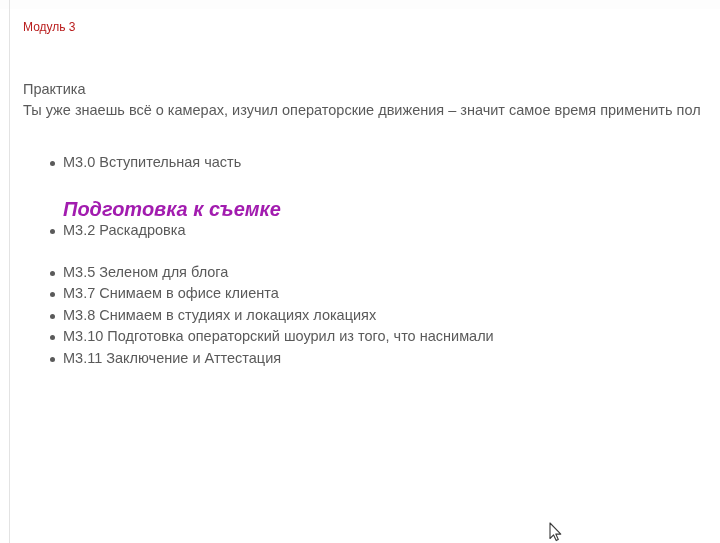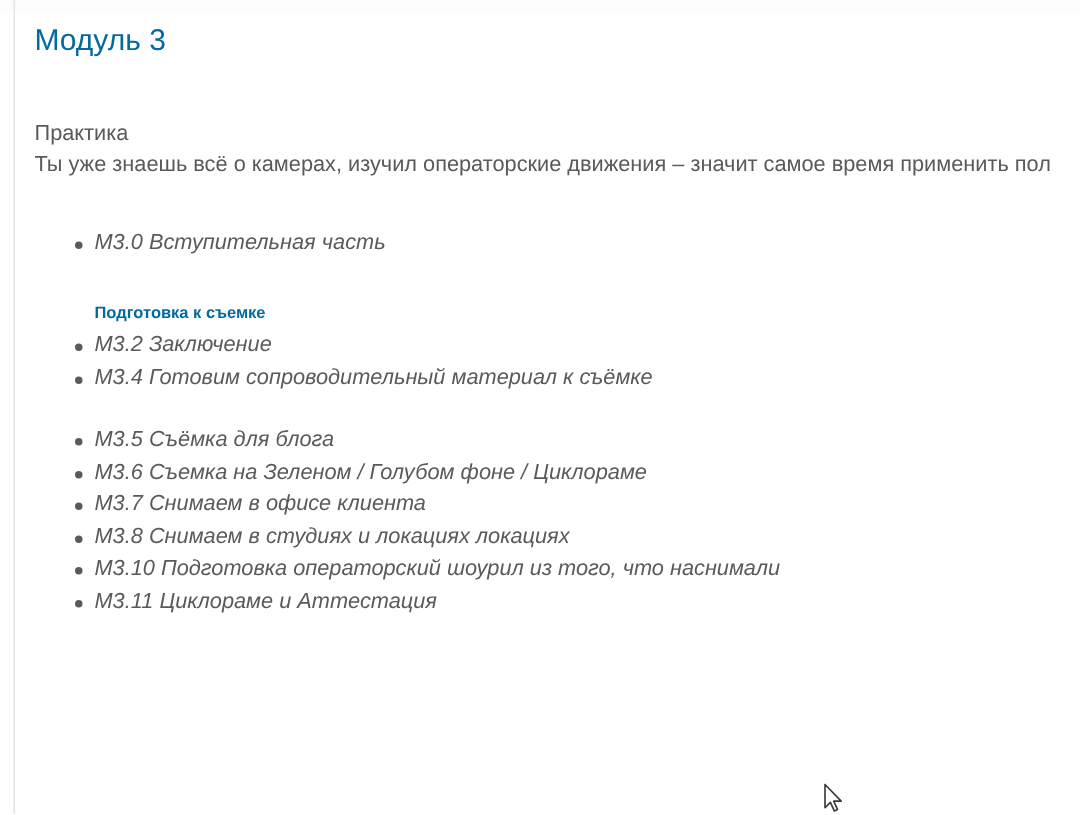--- a/index.html
+++ b/index.html
@@ -55,9 +55,9 @@
     position: absolute;
     top: 17px;
     left: 13px;
-    font-size: 20px;
+    font-size: 12px;
     line-height: 20px;
-    color: #0369a1;
+    color: #b91c1c;
     white-space: nowrap;
   }
 

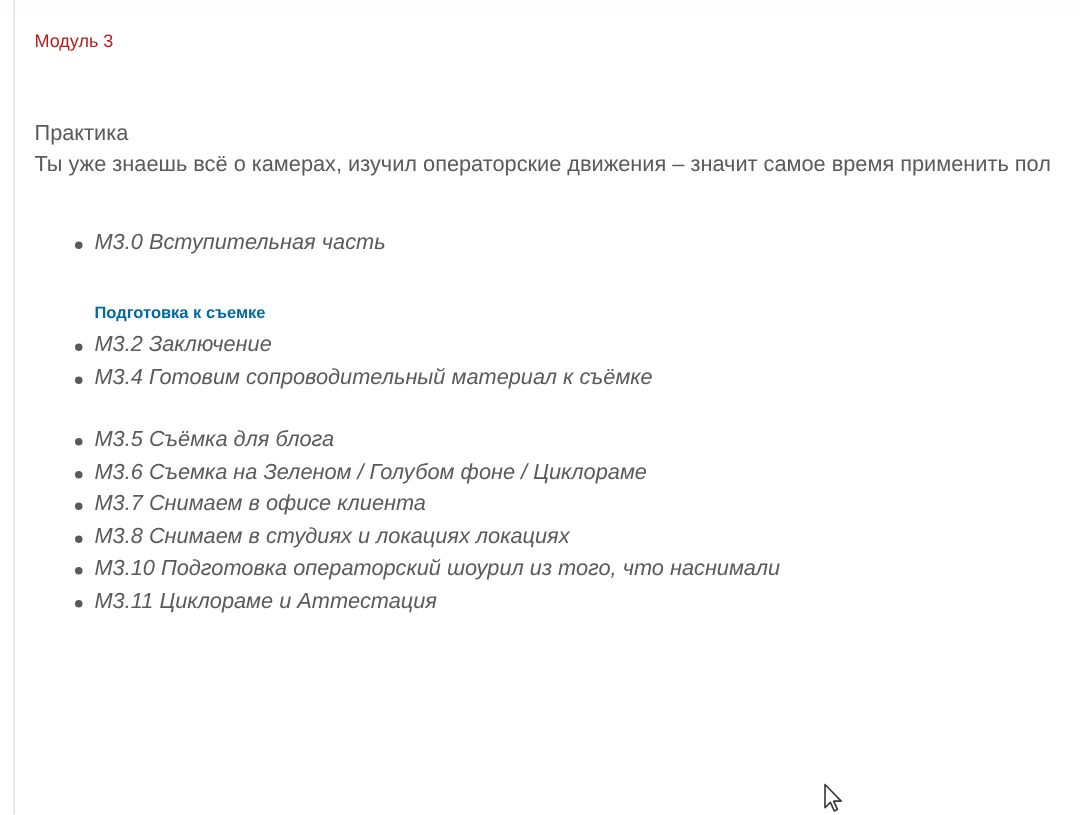--- a/index.html
+++ b/index.html
@@ -85,7 +85,6 @@
     list-style: none;
     margin: 0;
     padding: 0;
-    font-style: italic;
   }
 
   .li {

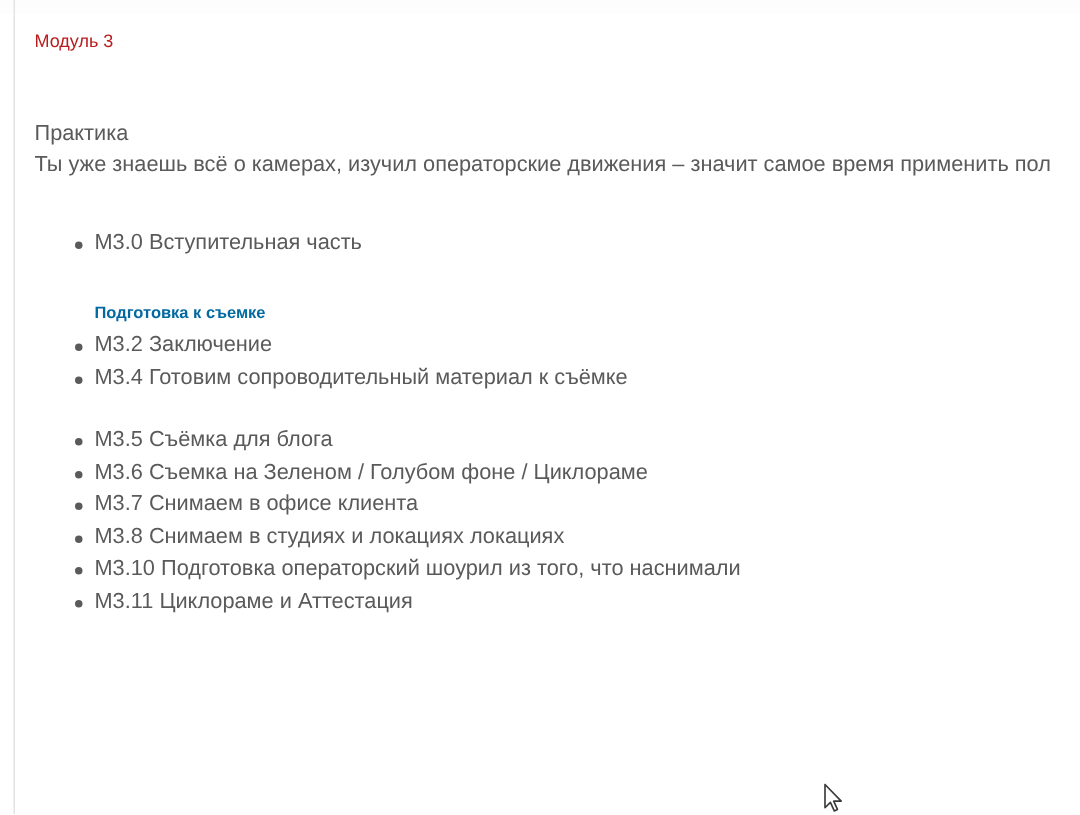--- a/index.html
+++ b/index.html
@@ -108,11 +108,12 @@
 
   .section-head {
     padding-left: 40px;
-    font-size: 11px;
+    font-size: 20px;
     line-height: 21.5px;
     font-weight: bold;
-    color: #0369a1;
+    color: #a21caf;
     white-space: nowrap;
+    font-style: italic;
   }
 
   .gap-lg { height: 25px; }

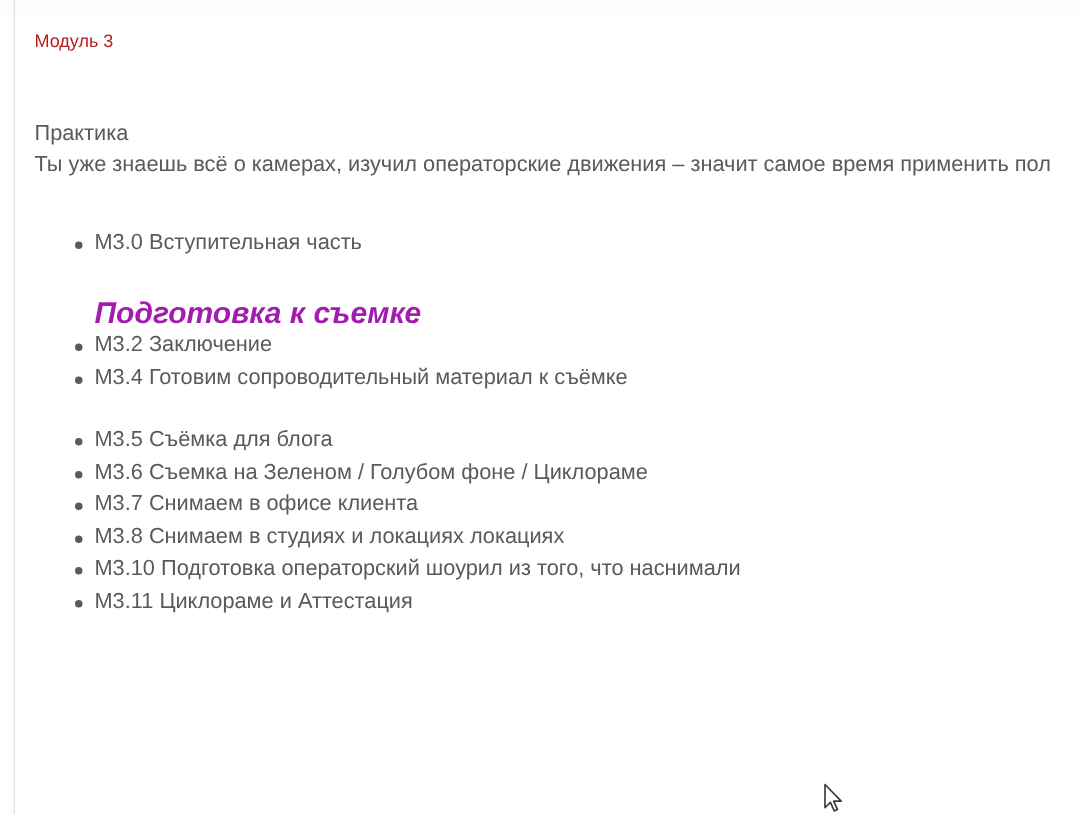--- a/index.html
+++ b/index.html
@@ -156,7 +156,7 @@
       <div class="section-head">Подготовка к съемке</div>
 
       <ul class="list">
-        <li class="li">М3.2 Заключение</li>
+        <li class="li">М3.2 Раскадровка</li>
         <li class="li">М3.4 Готовим сопроводительный материал к съёмке</li>
       </ul>
 

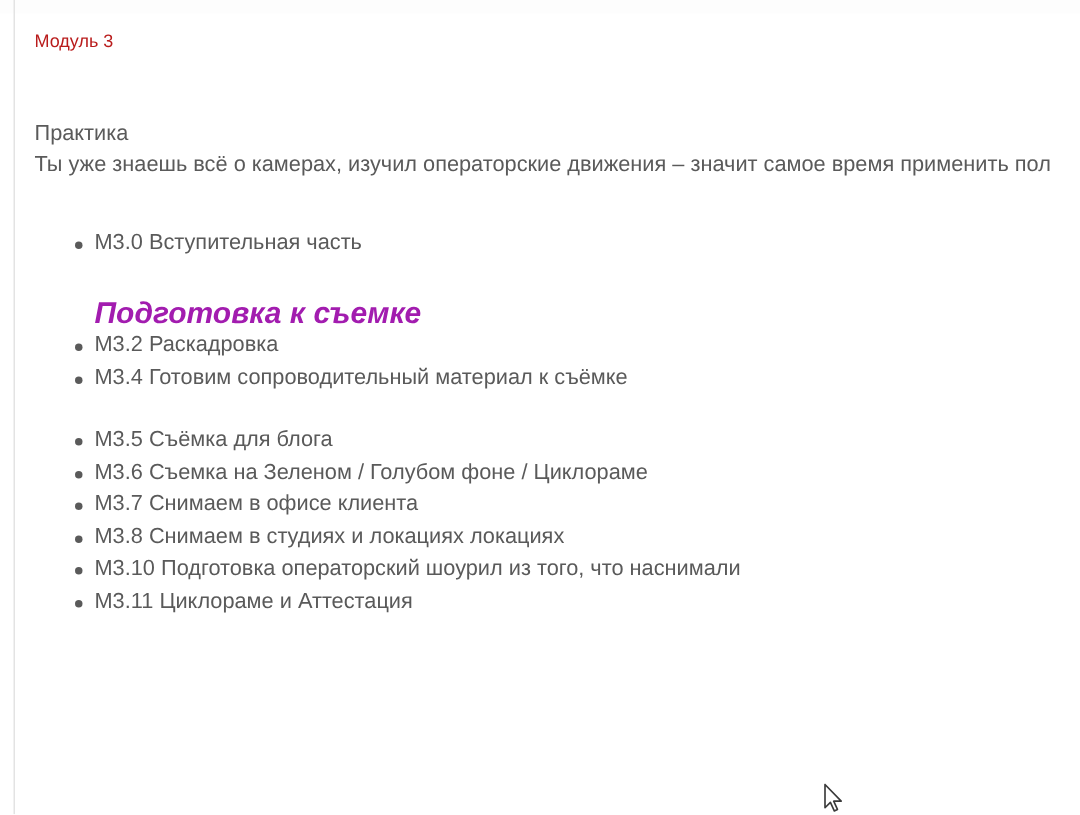--- a/index.html
+++ b/index.html
@@ -157,7 +157,6 @@
 
       <ul class="list">
         <li class="li">М3.2 Раскадровка</li>
-        <li class="li">М3.4 Готовим сопроводительный материал к съёмке</li>
       </ul>
 
       <div class="gap-md"></div>

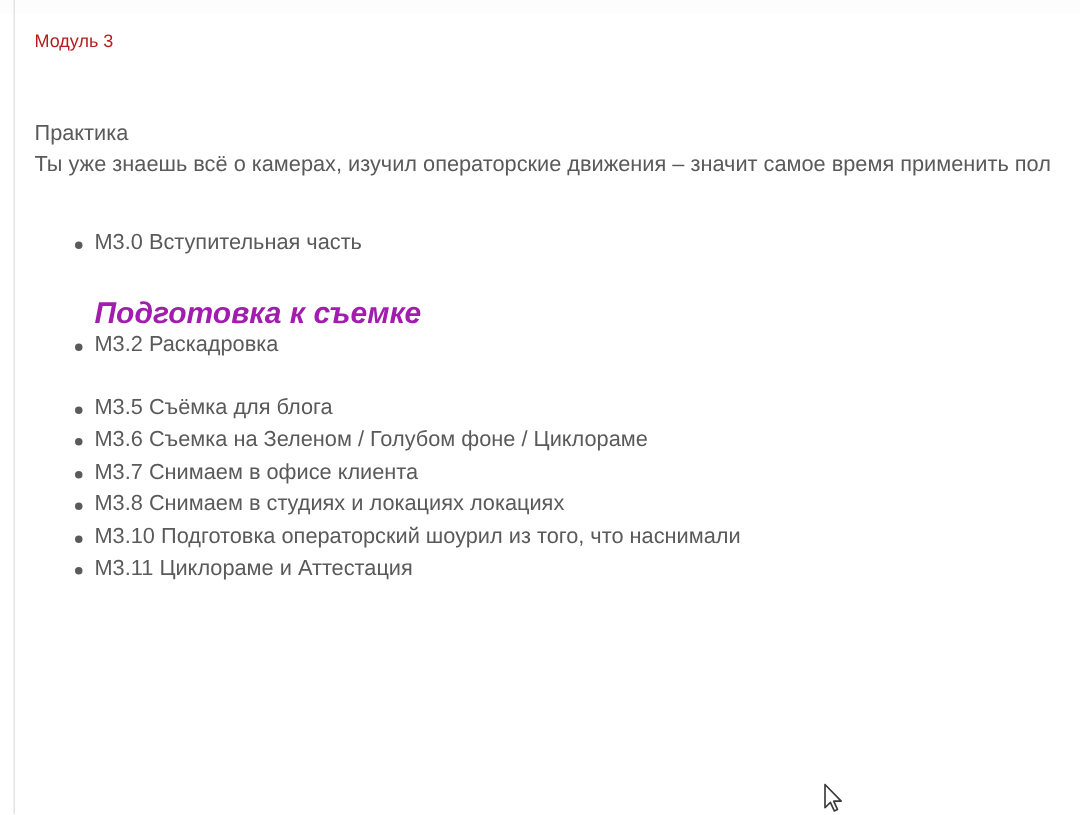--- a/index.html
+++ b/index.html
@@ -163,7 +163,7 @@
 
 
       <ul class="list">
-        <li class="li">М3.5 Съёмка для блога</li>
+        <li class="li">М3.5 Зеленом для блога</li>
         <li class="li">М3.6 Съемка на Зеленом / Голубом фоне / Циклораме</li>
         <li class="li">М3.7 Снимаем в офисе клиента</li>
         <li class="li">М3.8 Снимаем в студиях и локациях локациях</li>

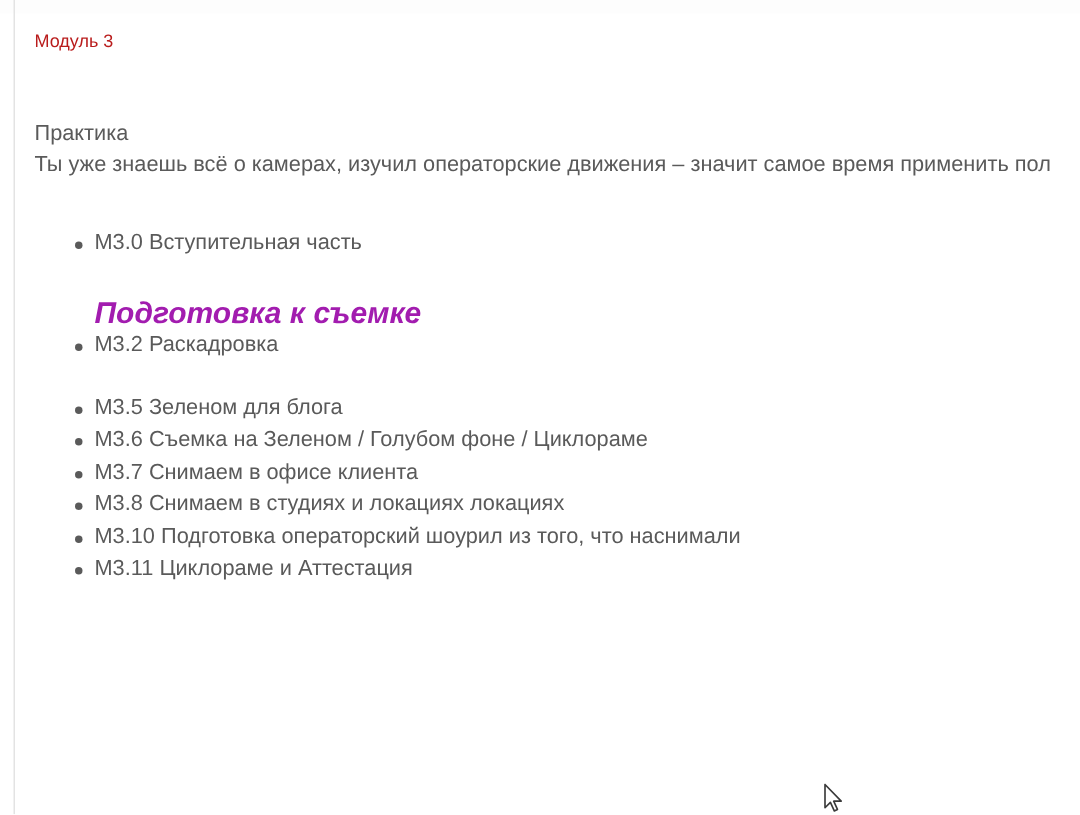--- a/index.html
+++ b/index.html
@@ -164,7 +164,6 @@
 
       <ul class="list">
         <li class="li">М3.5 Зеленом для блога</li>
-        <li class="li">М3.6 Съемка на Зеленом / Голубом фоне / Циклораме</li>
         <li class="li">М3.7 Снимаем в офисе клиента</li>
         <li class="li">М3.8 Снимаем в студиях и локациях локациях</li>
         <li class="li">М3.10 Подготовка операторский шоурил из того, что наснимали</li>

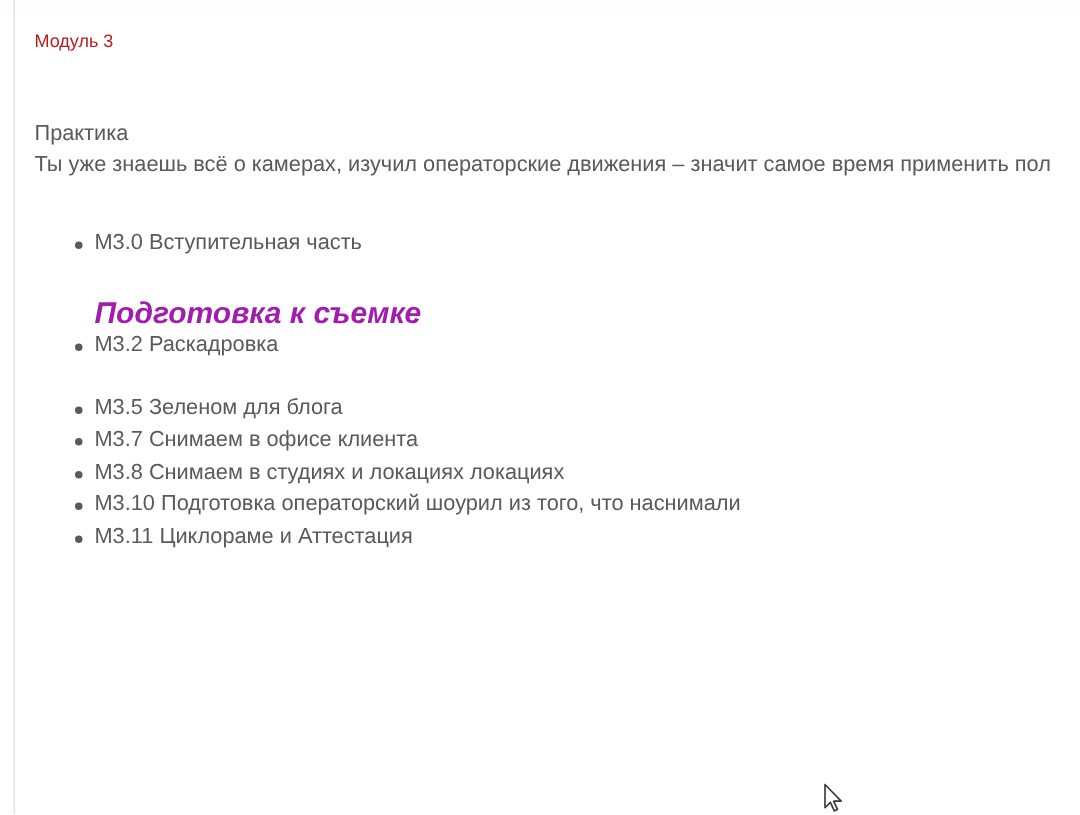--- a/index.html
+++ b/index.html
@@ -167,7 +167,7 @@
         <li class="li">М3.7 Снимаем в офисе клиента</li>
         <li class="li">М3.8 Снимаем в студиях и локациях локациях</li>
         <li class="li">М3.10 Подготовка операторский шоурил из того, что наснимали</li>
-        <li class="li">М3.11 Циклораме и Аттестация</li>
+        <li class="li">М3.11 Заключение и Аттестация</li>
       </ul>
 
     </div>

